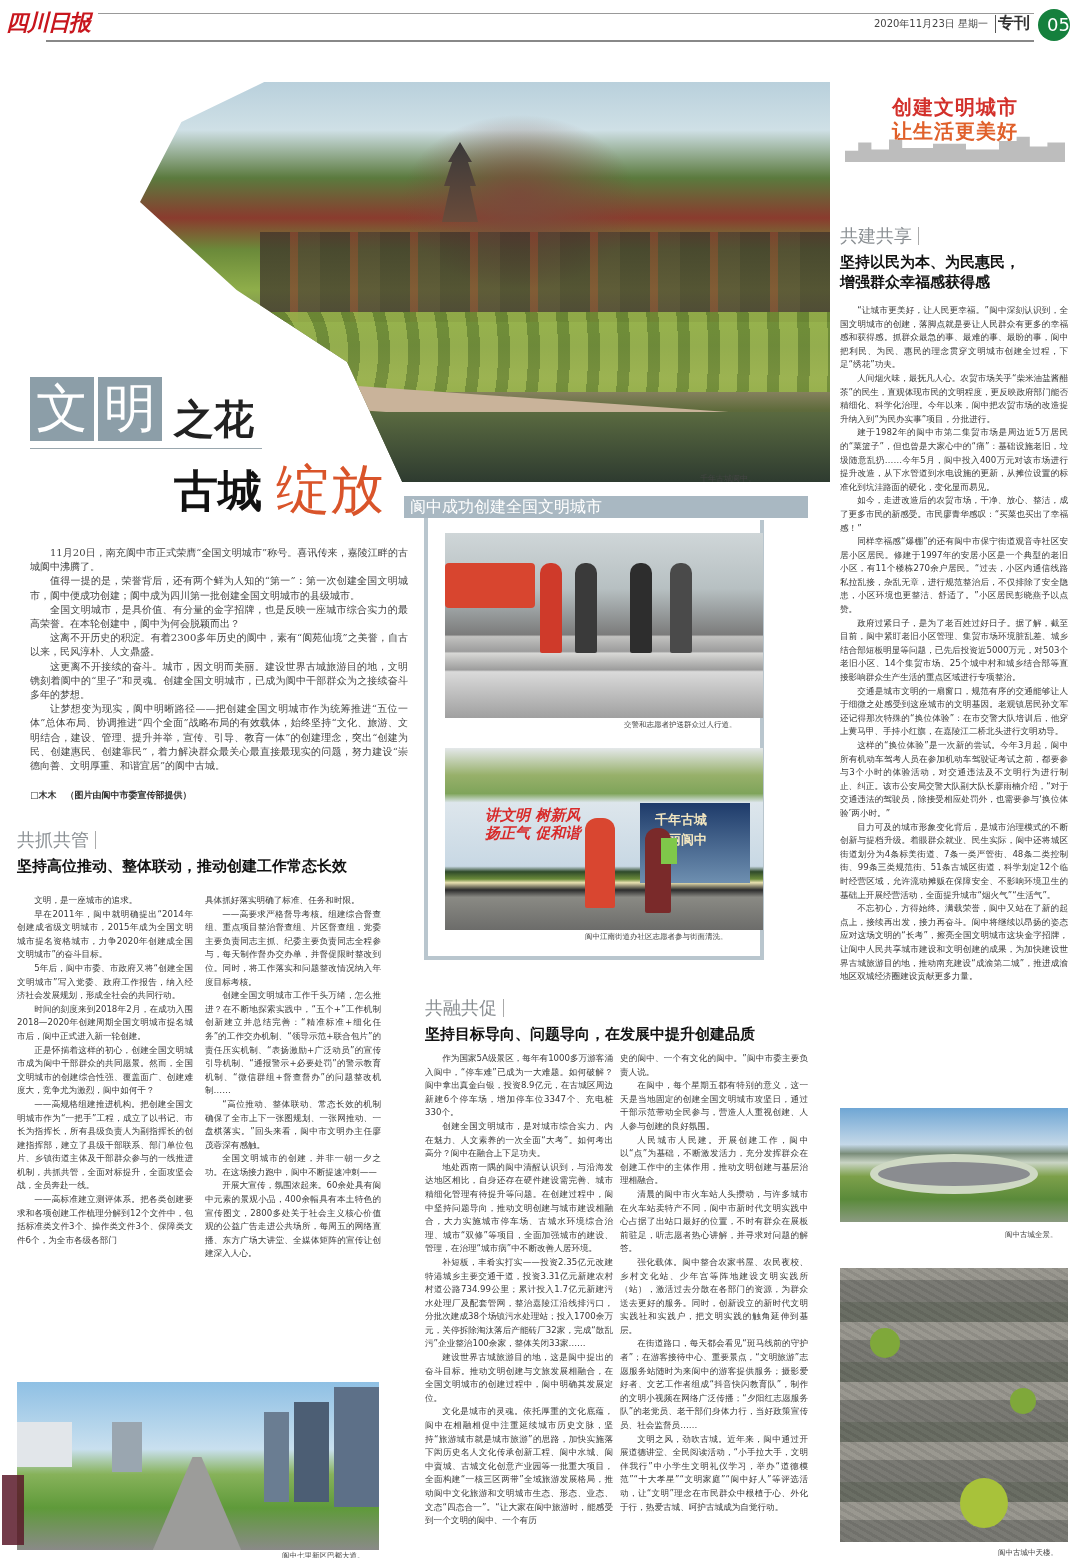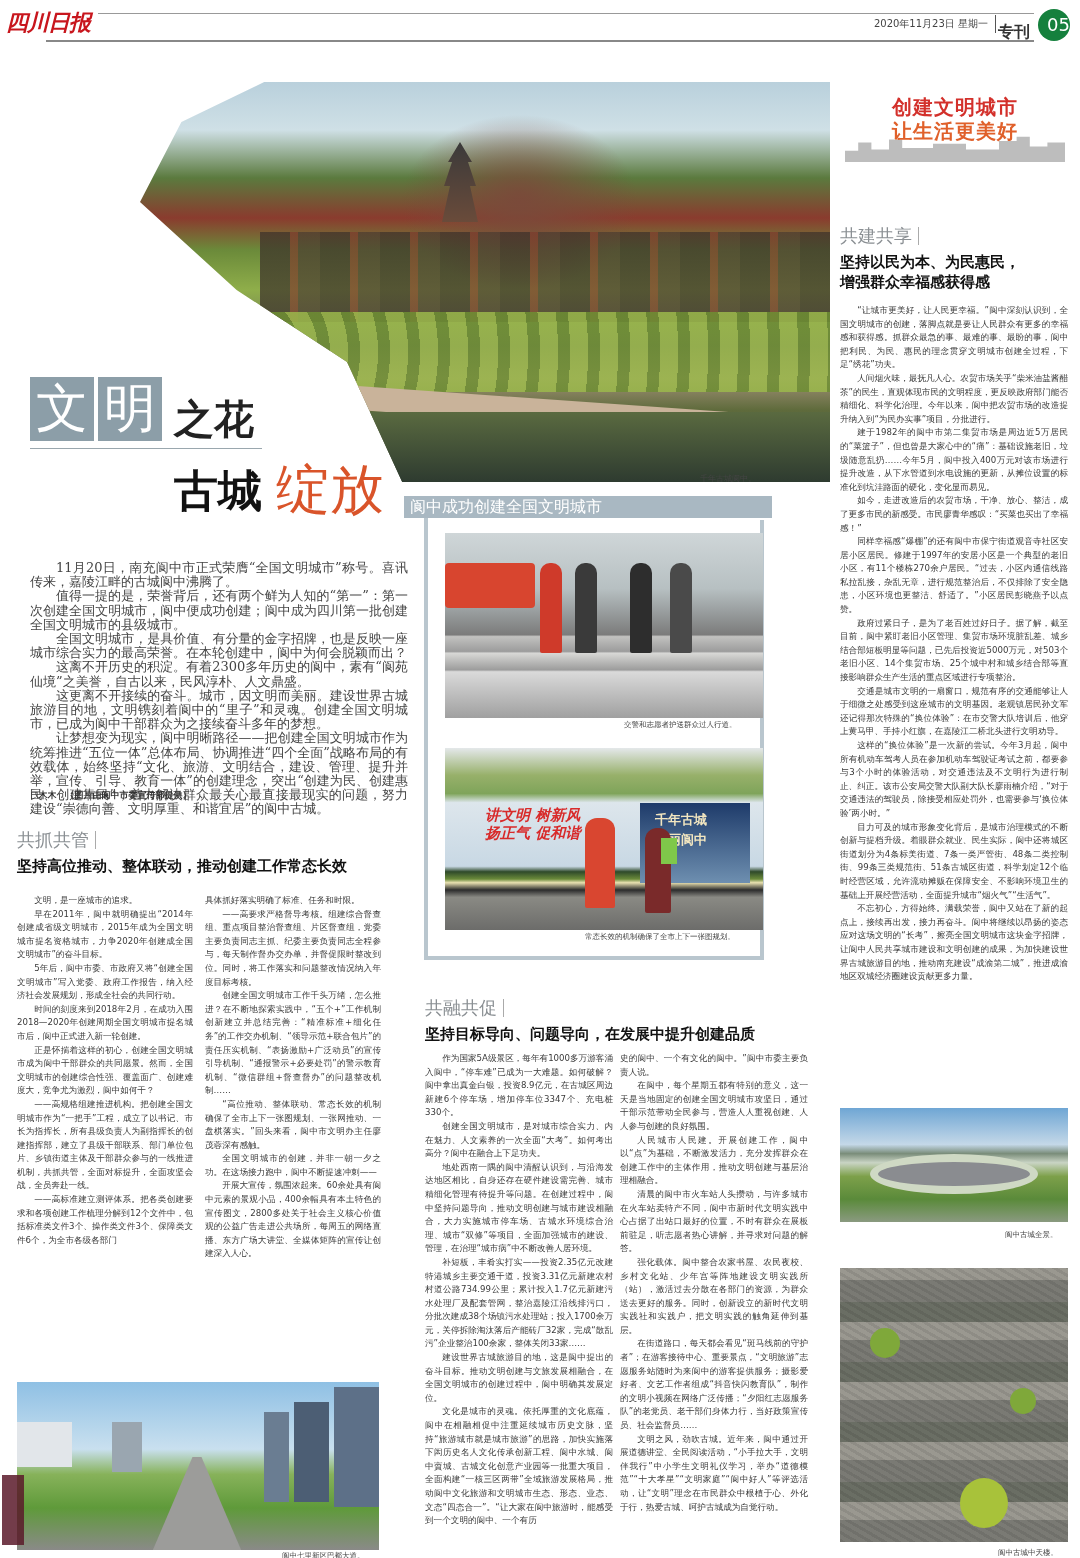--- a/index.html
+++ b/index.html
@@ -13,7 +13,7 @@
   .masthead .rule-bot { position: absolute; left: 46px; right: 46px; top: 40px; height: 2px; background: #888; }
   .masthead .date { position: absolute; right: 92px; top: 17px; font-size: 10px; color: #444; }
   .masthead .sep { position: absolute; right: 84px; top: 15px; width: 1px; height: 18px; background: #555; }
-  .masthead .section { position: absolute; right: 50px; top: 22px; font-size: 16px; font-weight: bold; color: #333; }
+  .masthead .section { position: absolute; right: 50px; top: 13px; font-size: 16px; font-weight: bold; color: #333; }
   .masthead .pagenum { position: absolute; right: 10px; top: 9px; width: 32px; height: 32px; border-radius: 50%; background: #15803d; color: #fff; font-size: 18px; text-align: right; line-height: 32px; }
 
   

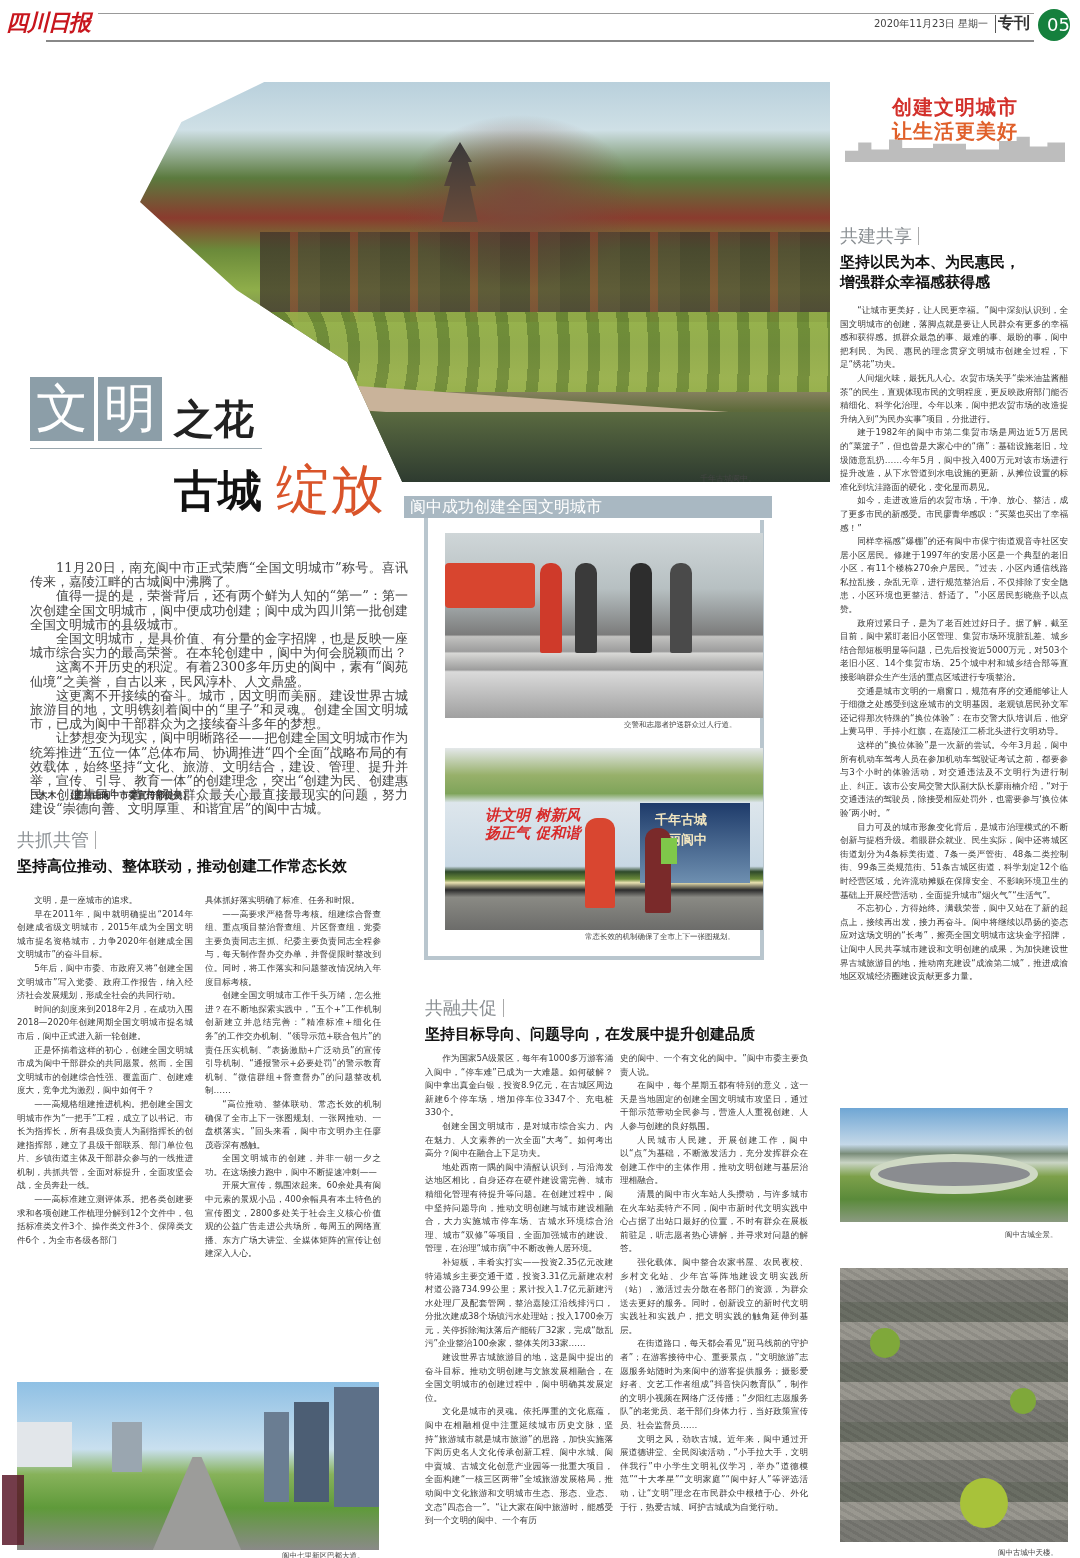--- a/index.html
+++ b/index.html
@@ -37,7 +37,7 @@
   .title-rule { position: absolute; left: 30px; top: 448px; width: 232px; height: 1px; background: #9aa7ae; }
   .title-gucheng { position: absolute; left: 174px; top: 462px; font-size: 44px; font-weight: bold; color: #111; }
   .title-zhanfang { position: absolute; left: 276px; top: 454px; font-family: "DejaVu Serif", serif; font-size: 54px; color: #d9542a; }
-  .subtitle-band { position: absolute; left: 404px; top: 496px; width: 368px; height: 22px; background: #a9b8c2; color: #fff; font-size: 16px; line-height: 22px; padding-left: 6px; }
+  .subtitle-band { position: absolute; left: 404px; top: 496px; width: 404px; height: 22px; background: #a9b8c2; color: #fff; font-size: 16px; line-height: 22px; padding-left: 6px; }
 
   
   .banner { position: absolute; left: 845px; top: 92px; width: 220px; height: 70px; }

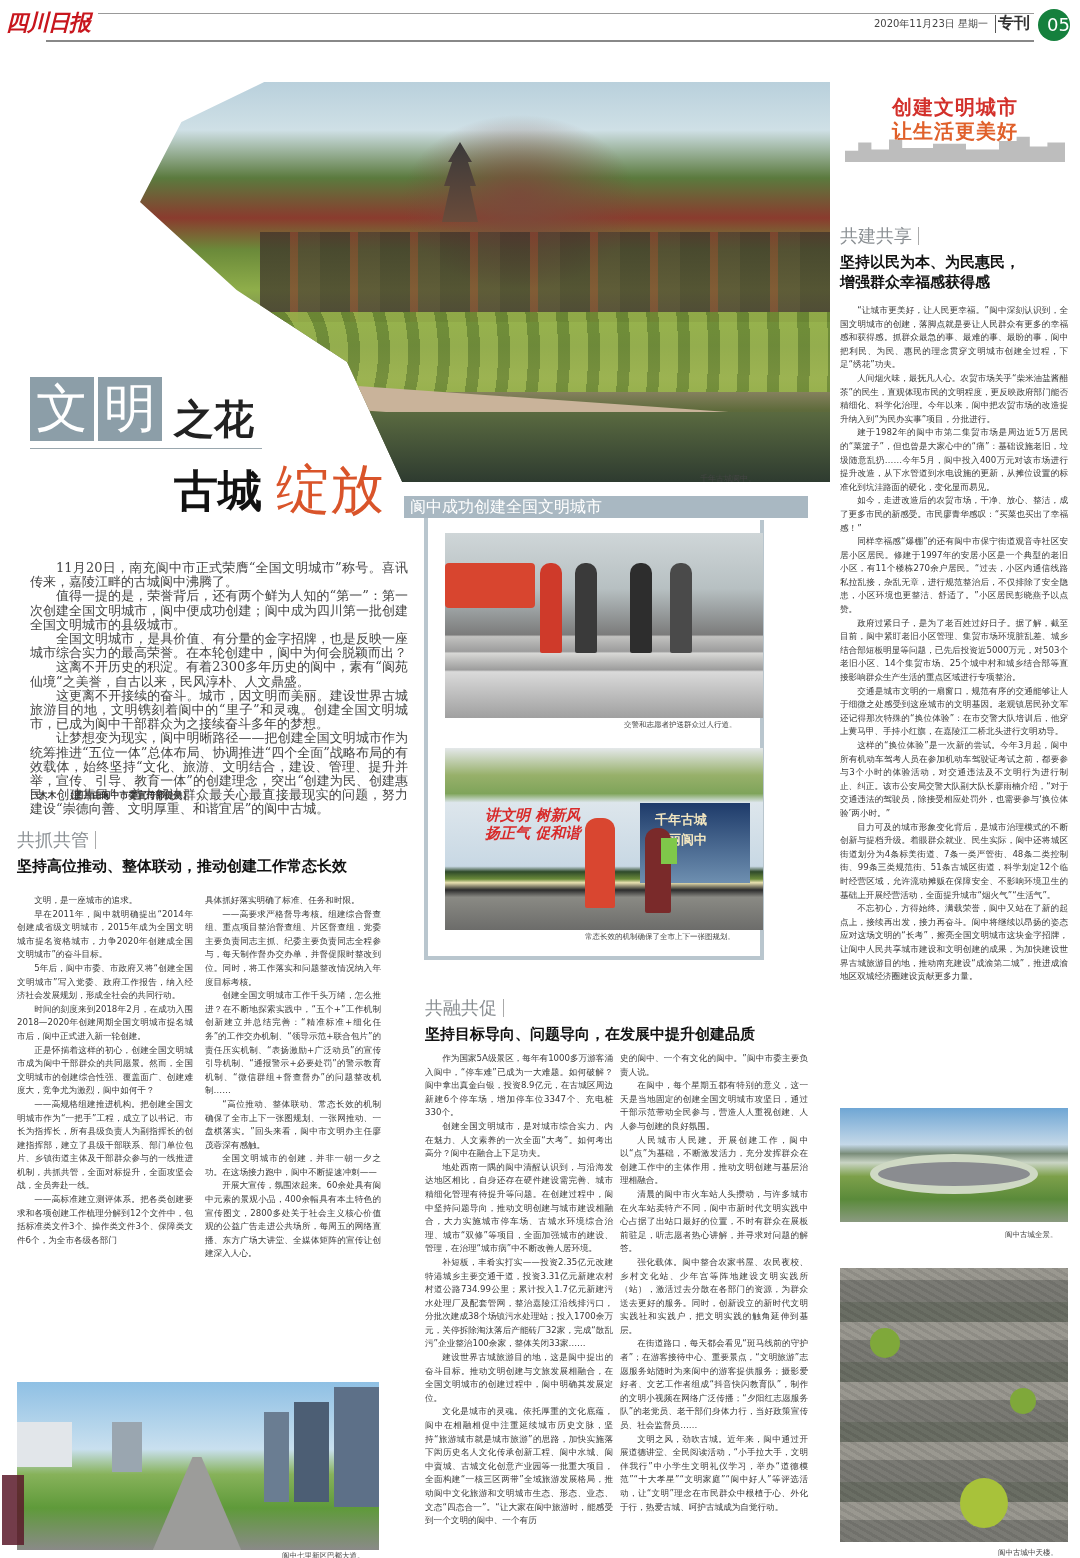--- a/index.html
+++ b/index.html
@@ -141,7 +141,7 @@
 <div class="title-zhanfang">绽放</div>
 <div class="subtitle-band">阆中成功创建全国文明城市</div>
 
-<div class="col serif" style="left:30px; top:546px; width:378px; font-size:13px; line-height:14.2px;margin-top:15px;">
+<div class="col serif" style="left:30px; top:546px; width:378px; font-size:10px; line-height:14.2px;">
   <p>11月20日，南充阆中市正式荣膺“全国文明城市”称号。喜讯传来，嘉陵江畔的古城阆中沸腾了。</p>
   <p>值得一提的是，荣誉背后，还有两个鲜为人知的“第一”：第一次创建全国文明城市，阆中便成功创建；阆中成为四川第一批创建全国文明城市的县级城市。</p>
   <p>全国文明城市，是具价值、有分量的金字招牌，也是反映一座城市综合实力的最高荣誉。在本轮创建中，阆中为何会脱颖而出？</p>

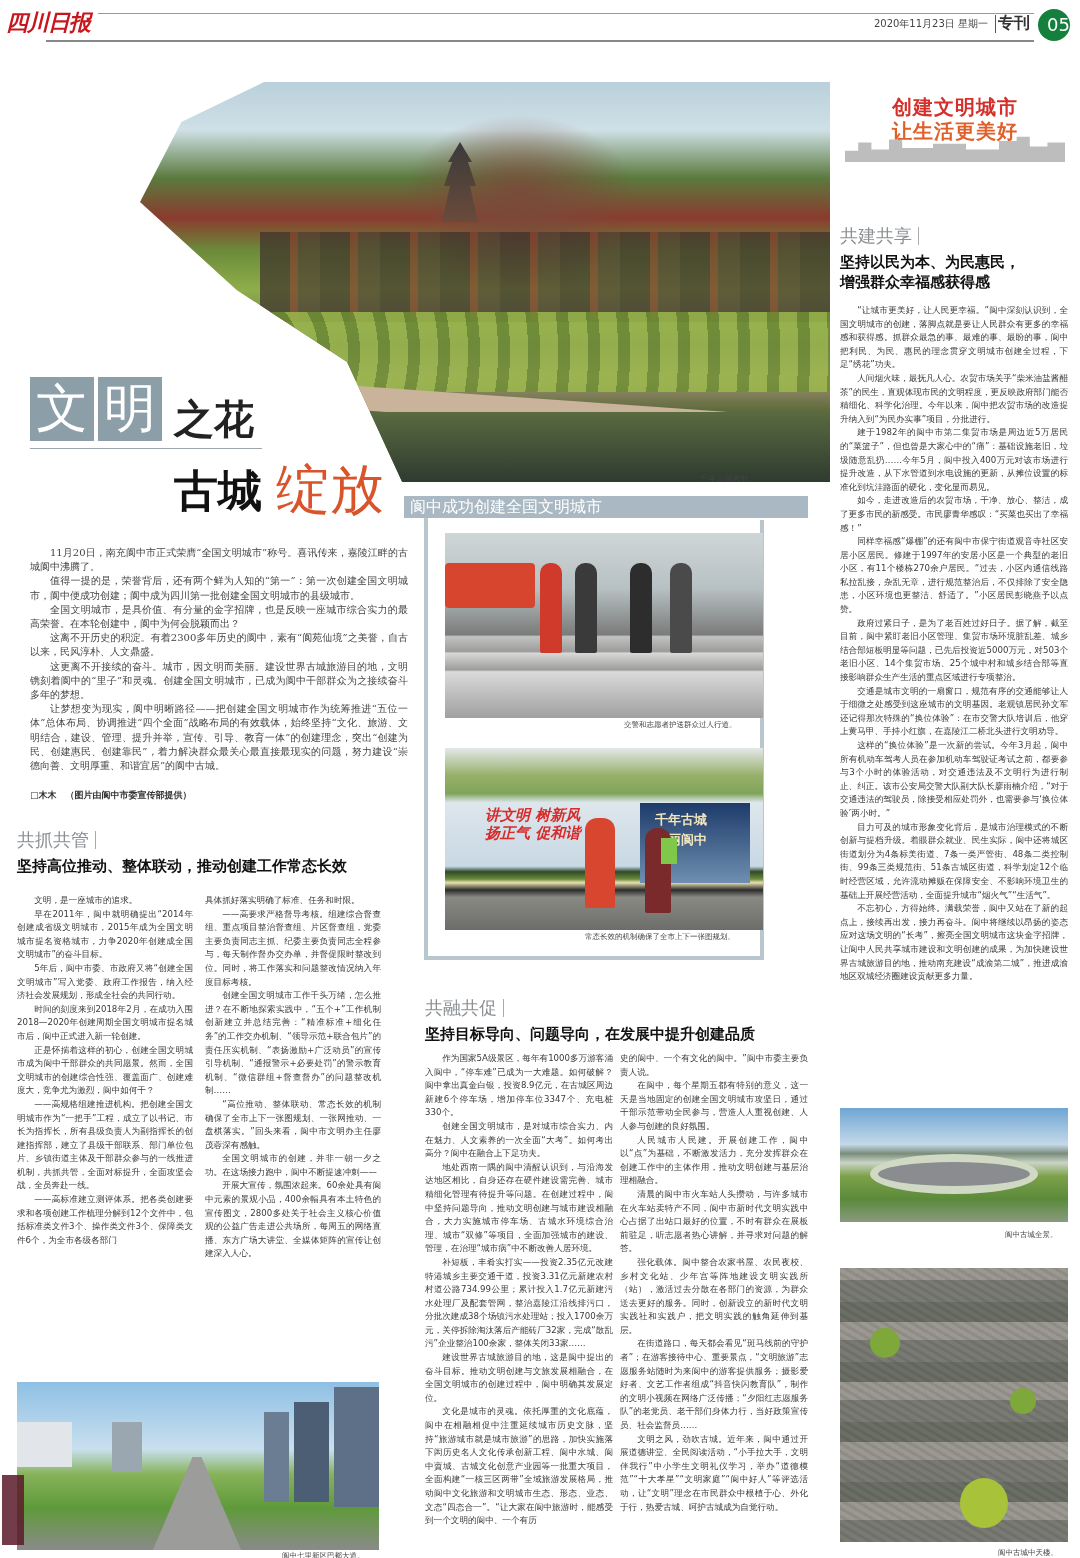--- a/index.html
+++ b/index.html
@@ -192,7 +192,7 @@
   <div class="vol2"></div>
   <div class="tank"></div>
 </div>
-<div class="cap2">常态长效的机制确保了全市上下一张图规划。</div>
+<div class="cap2">阆中江南街道办社区志愿者参与街面清洗。</div>
 
 <div class="sec-kicker" style="left:425px; top:996px;">共融共促</div>
 <div class="sec-head" style="left:425px; top:1024px;">坚持目标导向、问题导向，在发展中提升创建品质</div>

